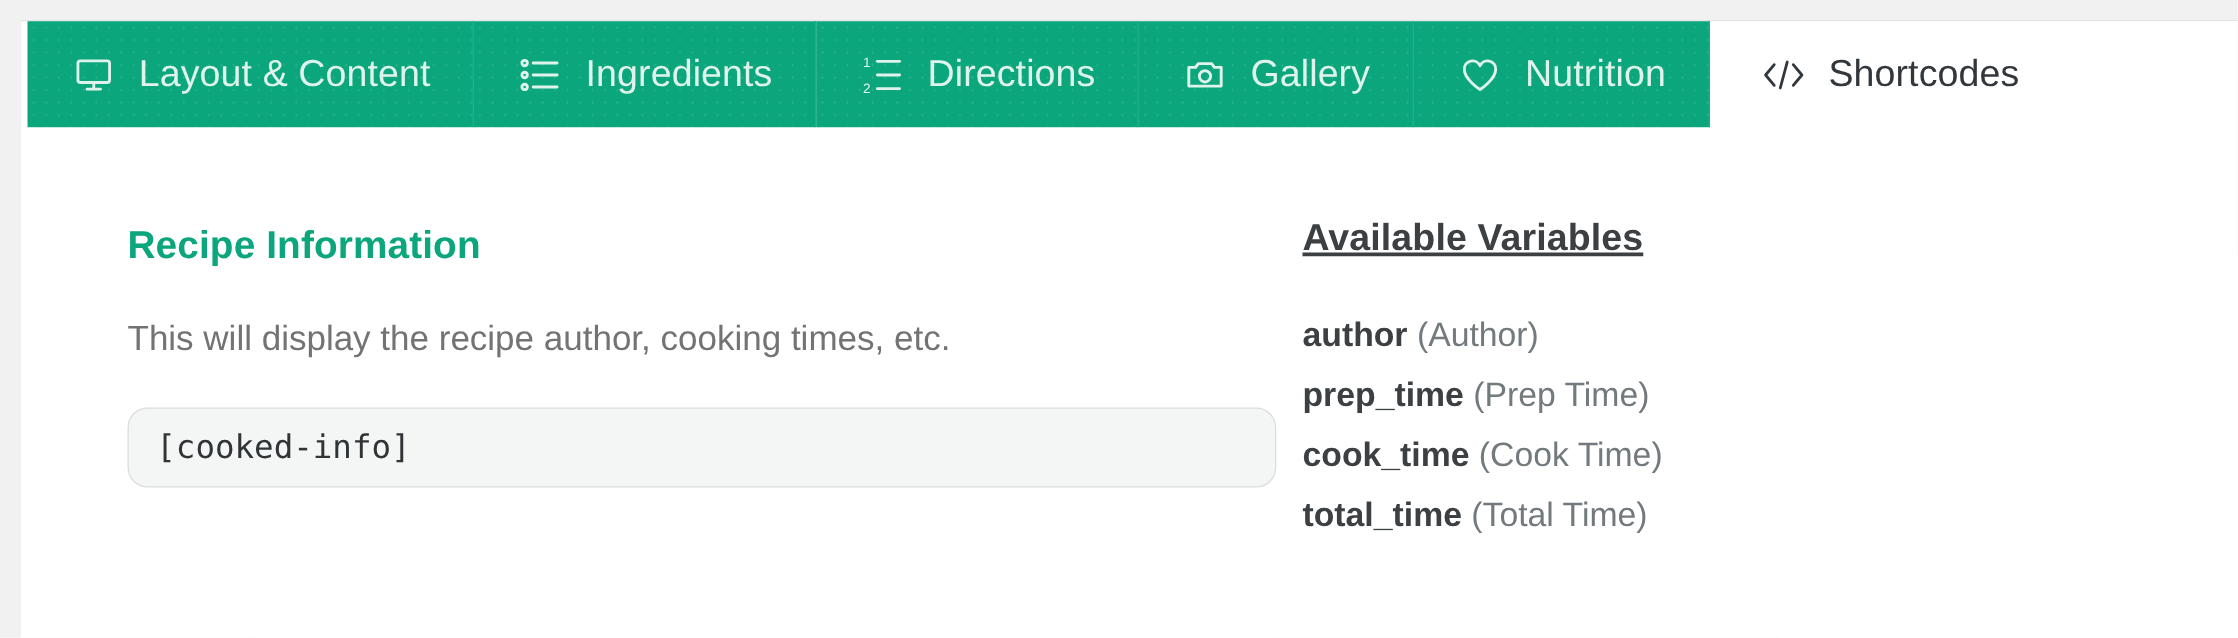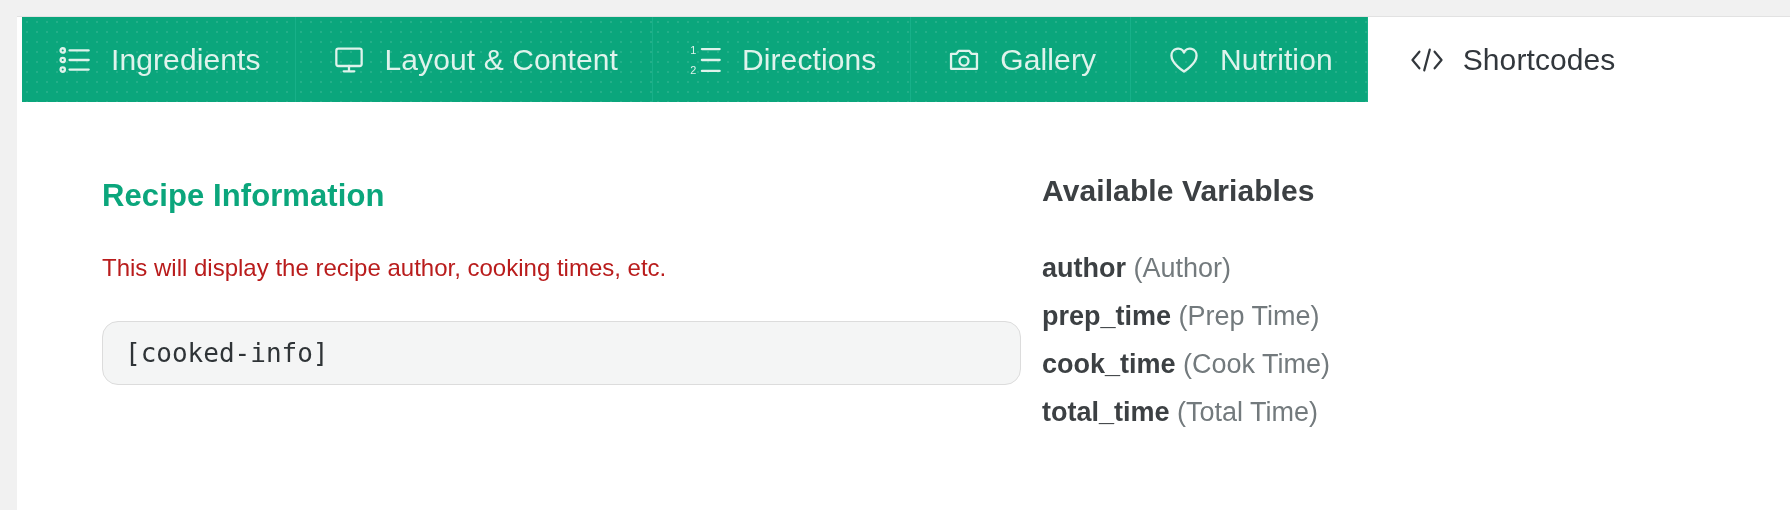--- a/index.html
+++ b/index.html
@@ -197,6 +197,17 @@
 
       <div class="tab">
         <span class="tab-icon">
+          <svg width="34" height="32" viewBox="0 0 24 24" fill="none" stroke="#dff3ec" stroke-width="1.7" stroke-linecap="round" stroke-linejoin="round">
+            <rect x="2.5" y="3.5" width="19" height="13" rx="1.5"></rect>
+            <line x1="12" y1="16.5" x2="12" y2="20"></line>
+            <line x1="8" y1="20.5" x2="16" y2="20.5"></line>
+          </svg>
+        </span>
+        <span class="tab-label">Layout &amp; Content</span>
+      </div>
+
+      <div class="tab">
+        <span class="tab-icon">
           <svg width="34" height="30" viewBox="0 0 24 22" fill="none" stroke="#dff3ec" stroke-width="1.7" stroke-linecap="round">
             <circle cx="3" cy="4" r="1.6"></circle>
             <circle cx="3" cy="11" r="1.6"></circle>
@@ -207,17 +218,6 @@
           </svg>
         </span>
         <span class="tab-label">Ingredients</span>
-      </div>
-
-      <div class="tab">
-        <span class="tab-icon">
-          <svg width="34" height="32" viewBox="0 0 24 24" fill="none" stroke="#dff3ec" stroke-width="1.7" stroke-linecap="round" stroke-linejoin="round">
-            <rect x="2.5" y="3.5" width="19" height="13" rx="1.5"></rect>
-            <line x1="12" y1="16.5" x2="12" y2="20"></line>
-            <line x1="8" y1="20.5" x2="16" y2="20.5"></line>
-          </svg>
-        </span>
-        <span class="tab-label">Layout &amp; Content</span>
       </div>
 
       <div class="tab">

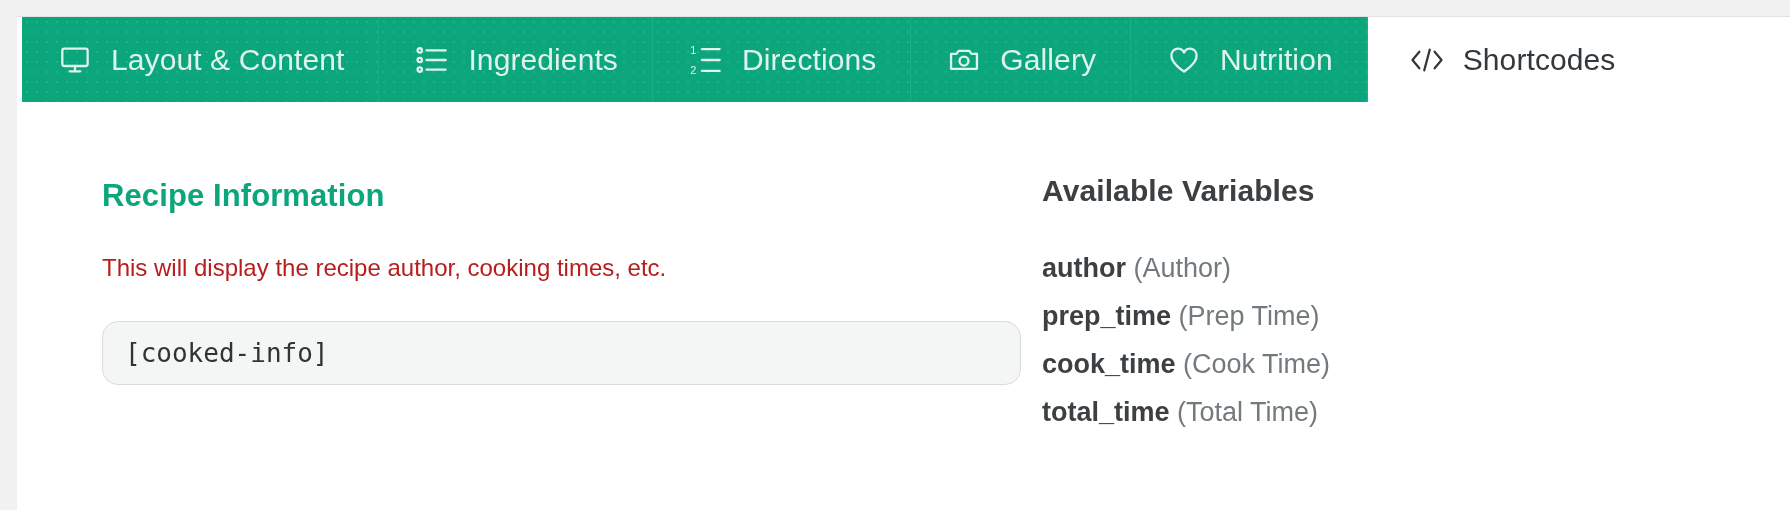--- a/index.html
+++ b/index.html
@@ -163,6 +163,7 @@
     margin: 0 0 38px 0;
     line-height: 1;
     letter-spacing: 0.1px;
+    text-decoration: underline;
   }
 
   .var-list {

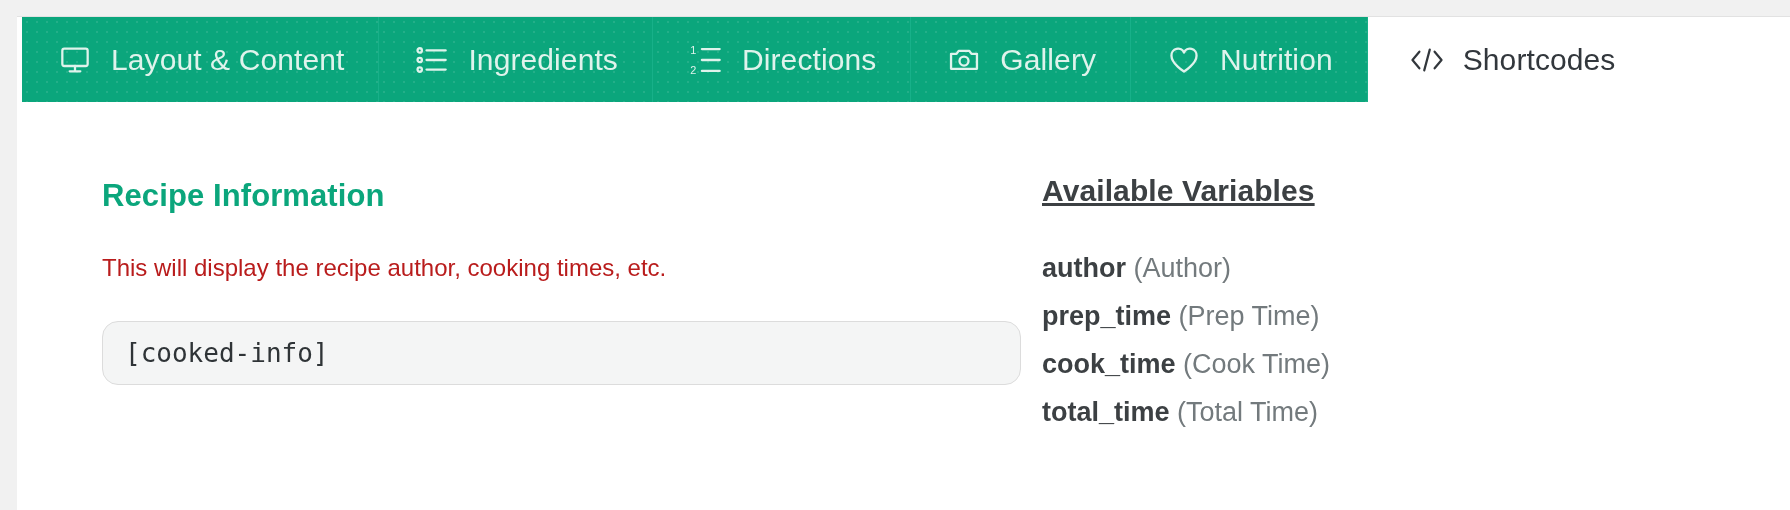--- a/index.html
+++ b/index.html
@@ -129,8 +129,8 @@
   }
 
   .section-desc {
-    color: #b91c1c;
-    font-size: 24px;
+    color: #737373;
+    font-size: 28px;
     margin: 0 0 38px 0;
     line-height: 1.25;
   }

